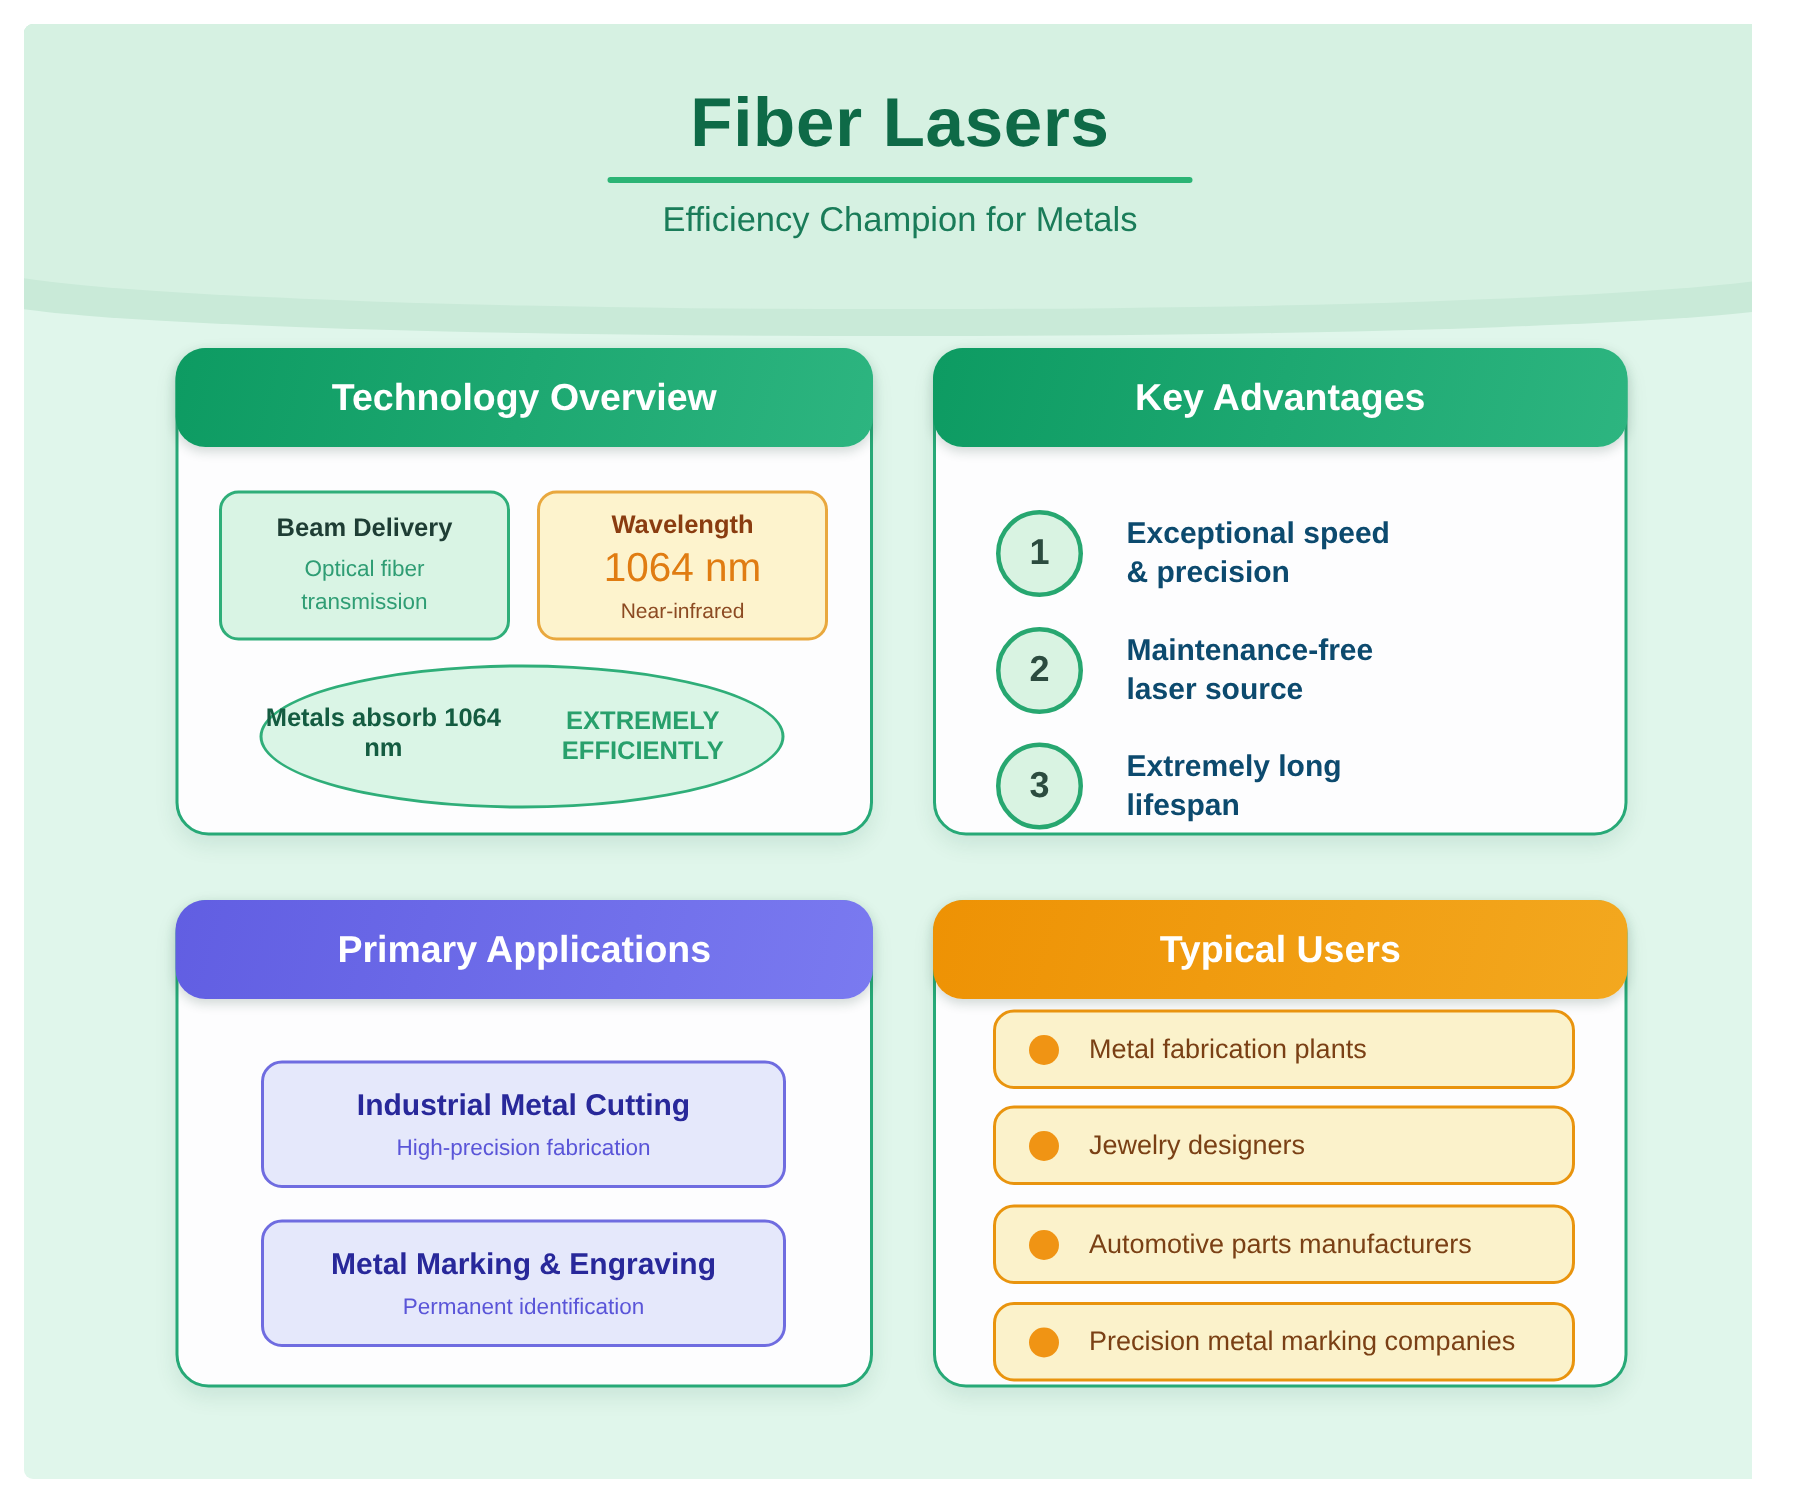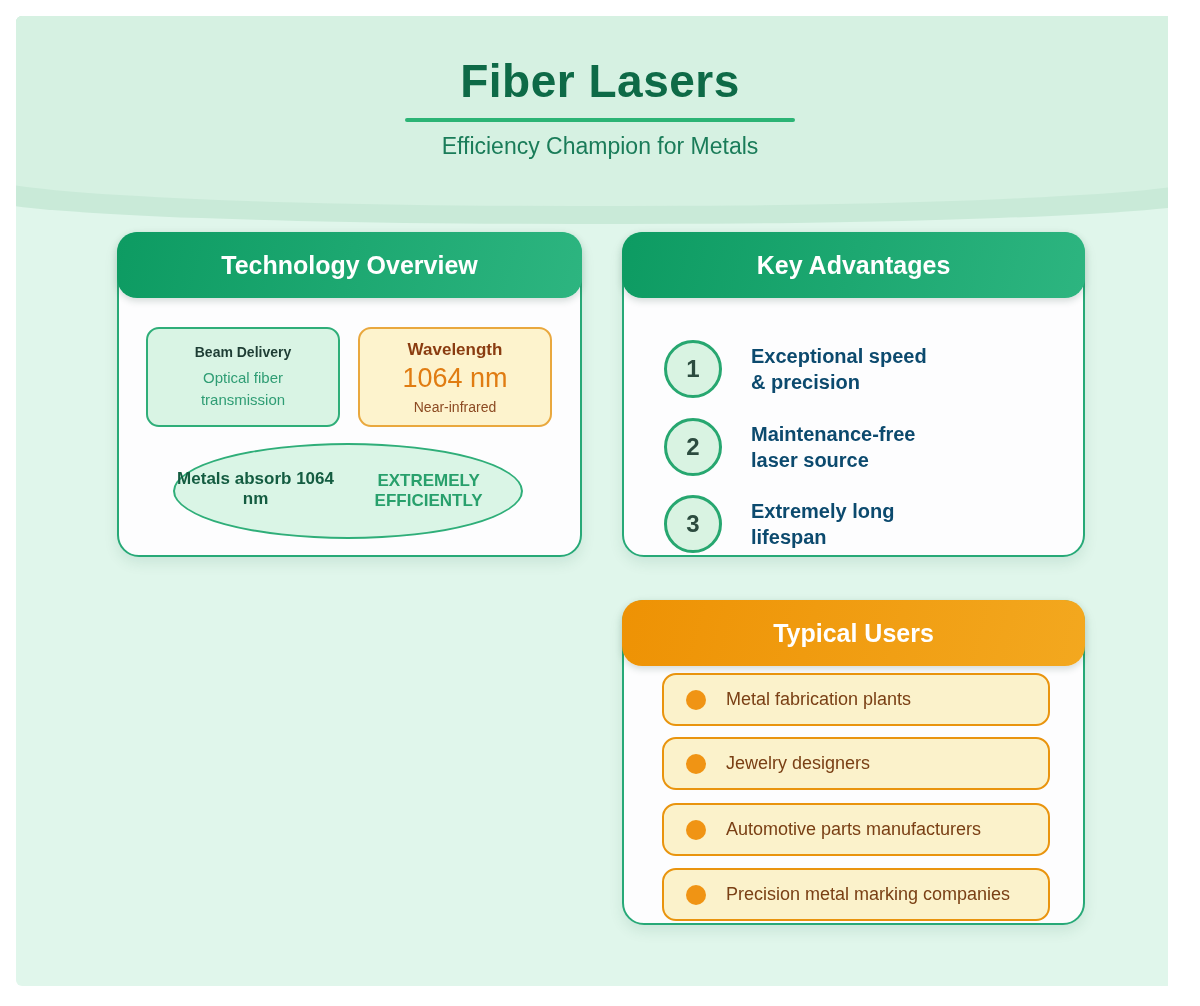--- a/index.html
+++ b/index.html
@@ -38,7 +38,7 @@
   .info-box { position:absolute; border-radius:13px; display:flex; flex-direction:column;
               align-items:center; justify-content:center; text-align:center; }
   .beam-box { left:27px; top:93px; width:194px; height:100px; background:#d9f4e4; border:2px solid #2fae79; }
-  .beam-title { font-size:14px; font-weight:bold; color:#1e3d34; margin-bottom:7px; }
+  .beam-title { font-size:17px; font-weight:bold; color:#1e3d34; margin-bottom:7px; }
   .beam-sub { font-size:15px; color:#2f9d74; line-height:22px; }
   .wave-box { left:239px; top:93px; width:194px; height:100px; background:#fdf3cd; border:2px solid #e9a83e; }
   .wave-title { font-size:17px; font-weight:bold; color:#8a3c10; }

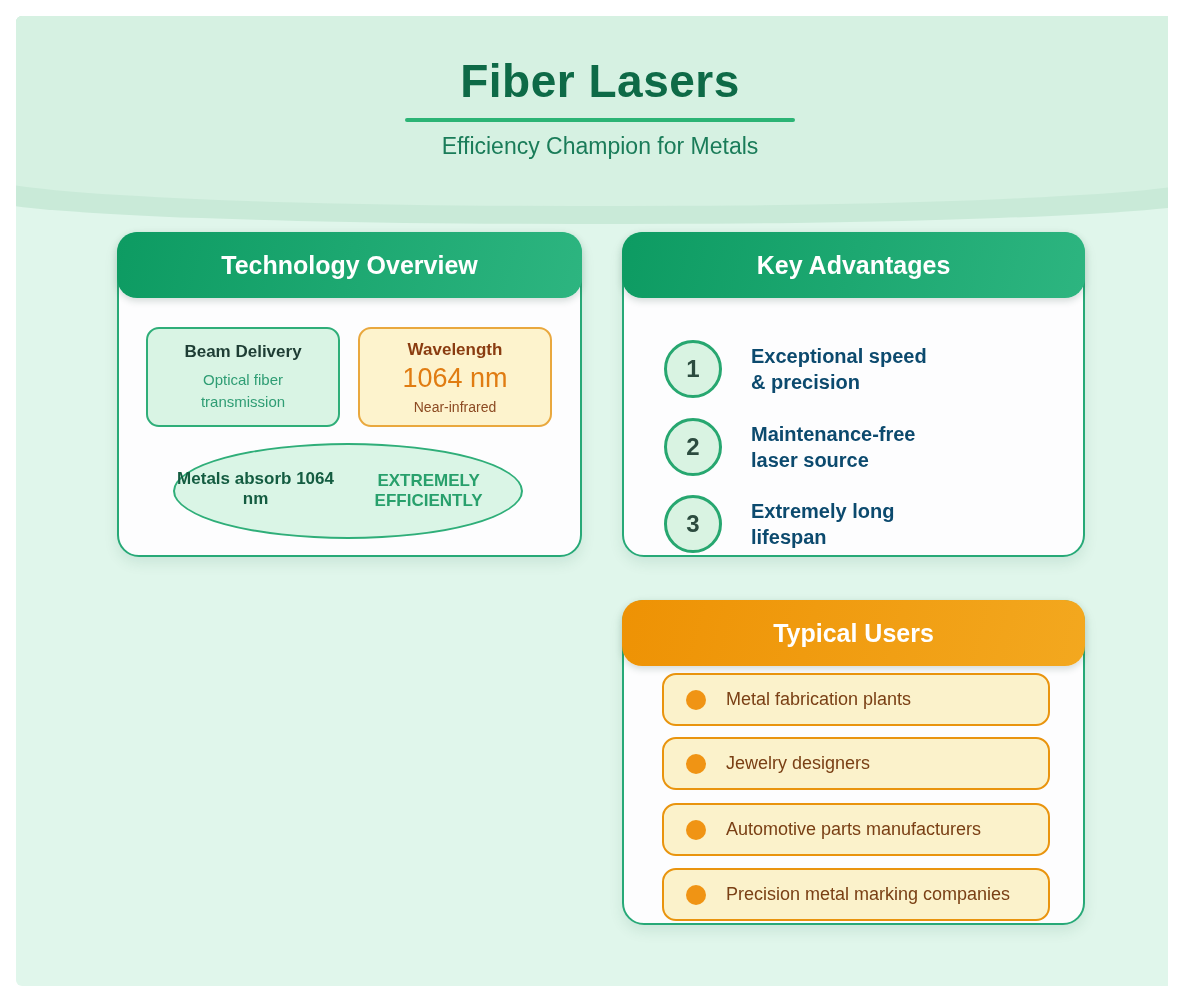--- a/index.html
+++ b/index.html
@@ -135,6 +135,19 @@
       </div>
     </div>
 
+    <div class="card" id="card-applications">
+      <div class="card-header hdr-purple">Primary Applications</div>
+
+      <div class="app-box b1">
+        <div class="app-title">Industrial Metal Cutting</div>
+        <div class="app-sub">High-precision fabrication</div>
+      </div>
+
+      <div class="app-box b2">
+        <div class="app-title">Metal Marking &amp; Engraving</div>
+        <div class="app-sub">Permanent identification</div>
+      </div>
+    </div>
 
     <div class="card" id="card-users">
       <div class="card-header hdr-orange">Typical Users</div>

